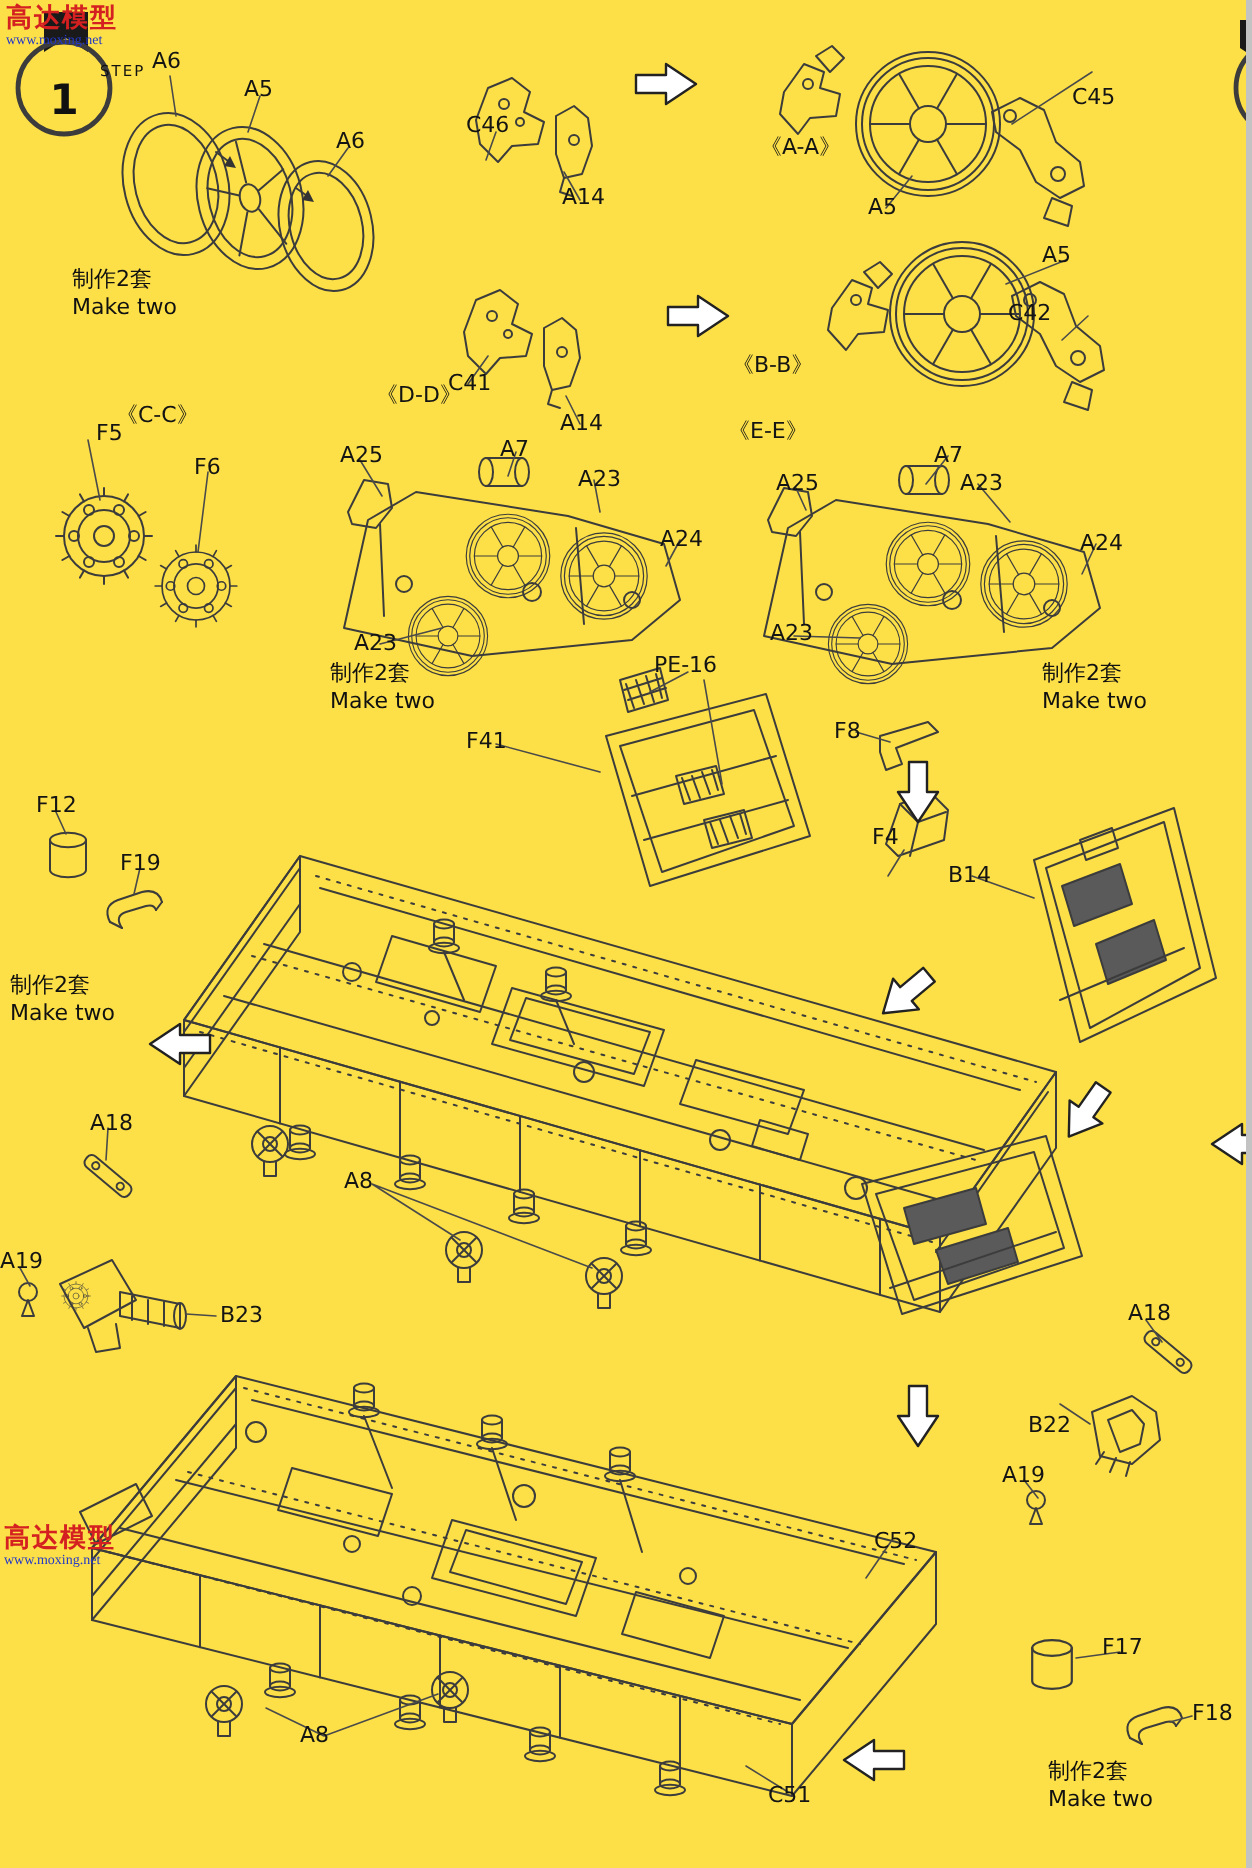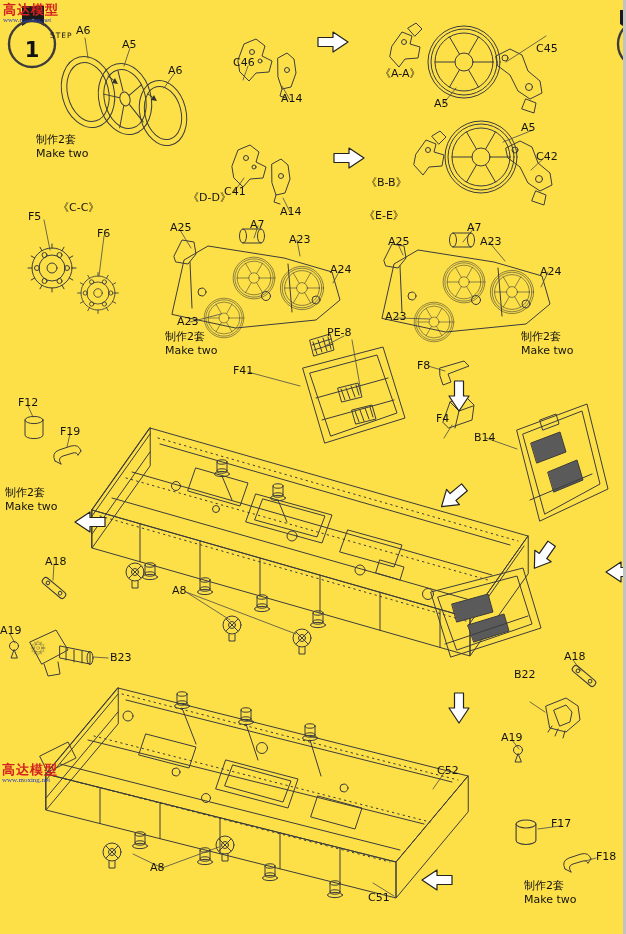--- a/index.html
+++ b/index.html
@@ -345,7 +345,7 @@
 <div class="lbl" style="left:280px;top:205px">A14</div>
 <div class="lbl" style="left:366px;top:175px">《B-B》</div>
 <div class="lbl" style="left:521px;top:121px">A5</div>
-<div class="lbl" style="left:536px;top:150px">C42</div>
+<div class="lbl" style="left:504px;top:150px">C42</div>
 <div class="lbl" style="left:58px;top:200px">《C-C》</div>
 <div class="lbl" style="left:364px;top:208px">《E-E》</div>
 <div class="lbl" style="left:28px;top:210px">F5</div>

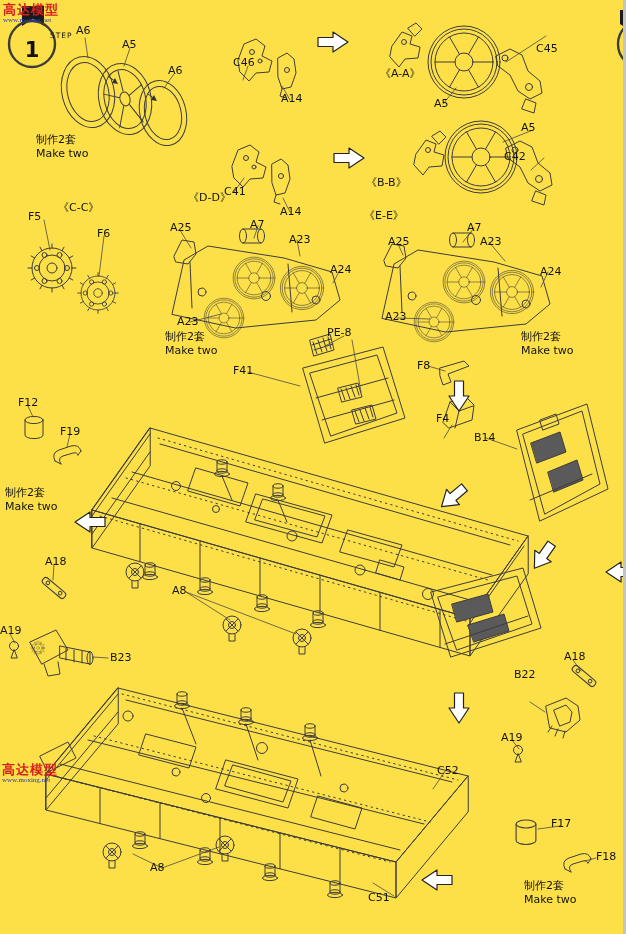--- a/index.html
+++ b/index.html
@@ -348,7 +348,7 @@
 <div class="lbl" style="left:504px;top:150px">C42</div>
 <div class="lbl" style="left:58px;top:200px">《C-C》</div>
 <div class="lbl" style="left:364px;top:208px">《E-E》</div>
-<div class="lbl" style="left:28px;top:210px">F5</div>
+<div class="lbl" style="left:48px;top:210px">F5</div>
 <div class="lbl" style="left:97px;top:227px">F6</div>
 <div class="lbl" style="left:170px;top:221px">A25</div>
 <div class="lbl" style="left:250px;top:218px">A7</div>

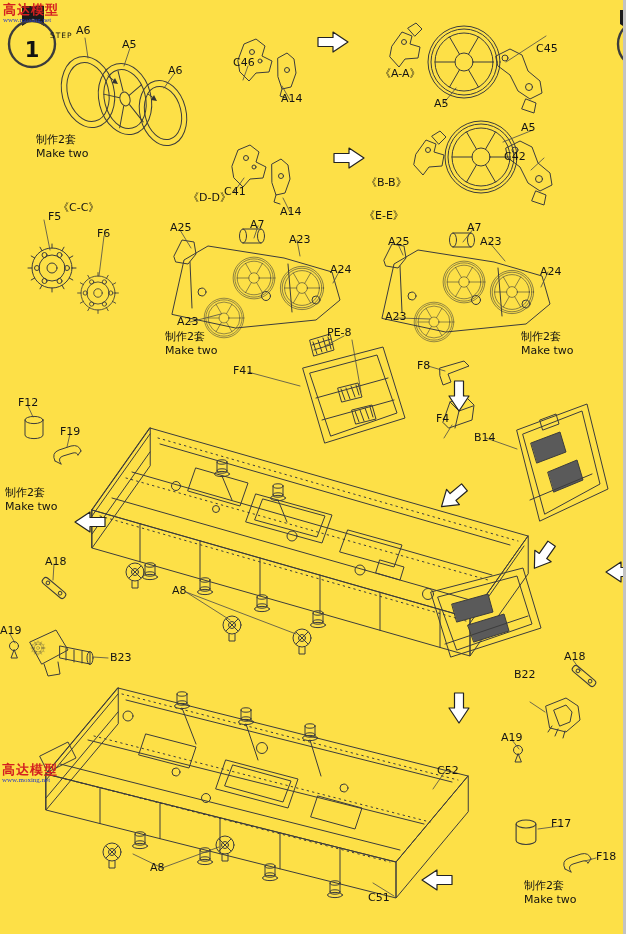--- a/index.html
+++ b/index.html
@@ -360,7 +360,7 @@
 <div class="lbl" style="left:480px;top:235px">A23</div>
 <div class="lbl" style="left:540px;top:265px">A24</div>
 <div class="lbl" style="left:385px;top:310px">A23</div>
-<div class="lbl" style="left:327px;top:326px">PE-8</div>
+<div class="lbl" style="left:327px;top:326px">PE-16</div>
 <div class="lbl" style="left:233px;top:364px">F41</div>
 <div class="lbl" style="left:417px;top:359px">F8</div>
 <div class="lbl" style="left:436px;top:412px">F4</div>

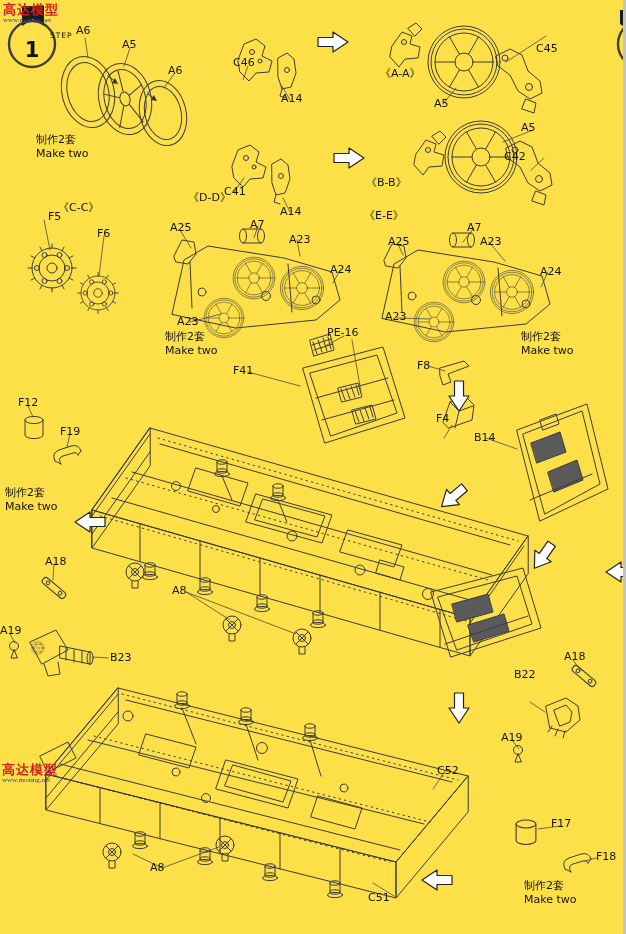--- a/index.html
+++ b/index.html
@@ -372,7 +372,7 @@
 <div class="lbl" style="left:0px;top:624px">A19</div>
 <div class="lbl" style="left:110px;top:651px">B23</div>
 <div class="lbl" style="left:564px;top:650px">A18</div>
-<div class="lbl" style="left:514px;top:668px">B22</div>
+<div class="lbl" style="left:514px;top:706px">B22</div>
 <div class="lbl" style="left:501px;top:731px">A19</div>
 <div class="lbl" style="left:437px;top:764px">C52</div>
 <div class="lbl" style="left:551px;top:817px">F17</div>

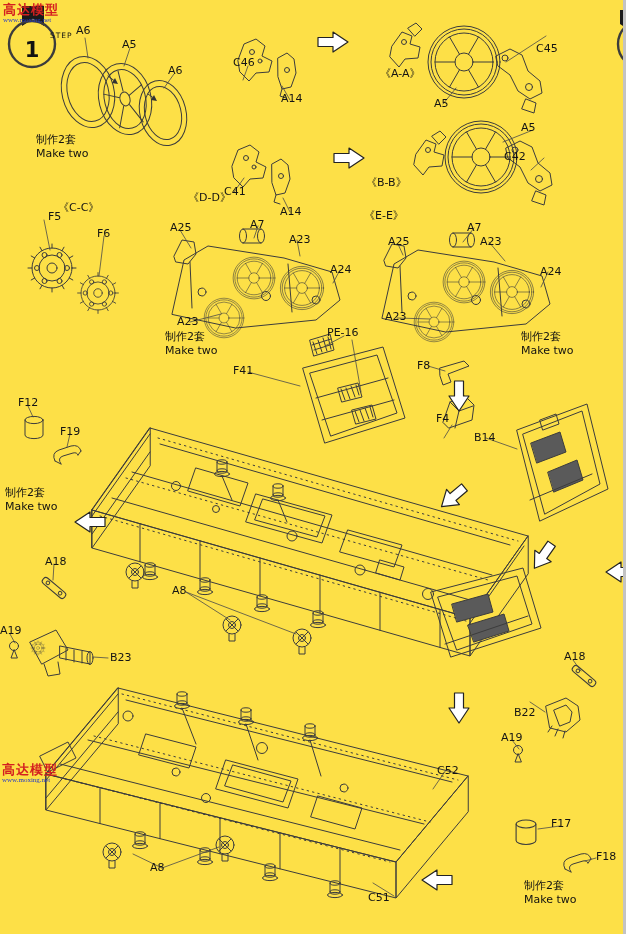--- a/index.html
+++ b/index.html
@@ -378,7 +378,7 @@
 <div class="lbl" style="left:551px;top:817px">F17</div>
 <div class="lbl" style="left:596px;top:850px">F18</div>
 <div class="lbl" style="left:150px;top:861px">A8</div>
-<div class="lbl" style="left:368px;top:891px">C51</div>
+<div class="lbl" style="left:384px;top:891px">C51</div>
 
 <div class="mk" style="left:36px;top:133px"><span>制作2套</span><br><span>Make two</span></div>
 <div class="mk" style="left:165px;top:330px"><span>制作2套</span><br><span>Make two</span></div>

